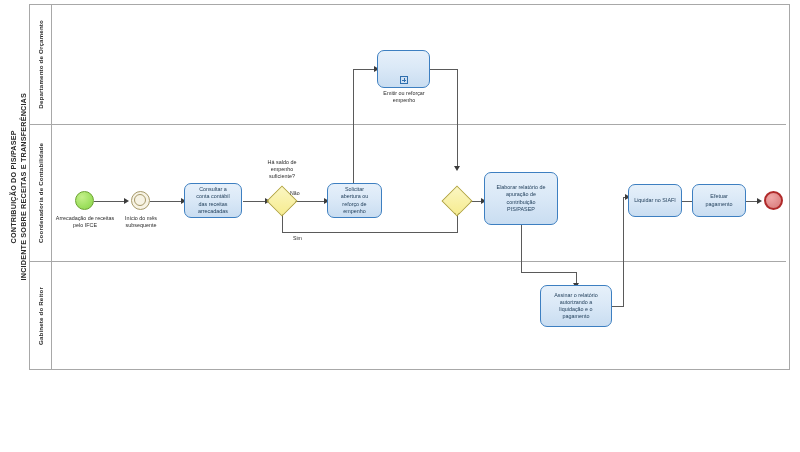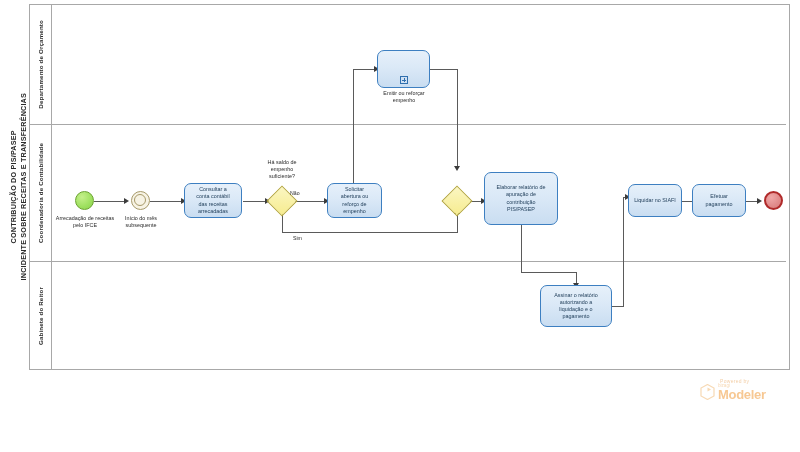--- a/index.html
+++ b/index.html
@@ -207,21 +207,6 @@
   <div class="task" style="left:692px;top:184px;width:54px;height:33px;">Efetuar
 pagamento</div>
 
-  <div class="wm">
-    <div class="pb">Powered by</div>
-    <div class="row">
-      <div class="hex">
-        <svg width="15" height="16" viewBox="0 0 30 32">
-          <path d="M15 1 L28 8 L28 24 L15 31 L2 24 L2 8 Z" fill="none" stroke="#f7d9b4" stroke-width="2.4"></path>
-          <path d="M15 7 L22 11 L15 15 Z" fill="#f7d9b4"></path>
-        </svg>
-      </div>
-      <div class="brand">
-        <div class="biz">bizagi</div>
-        <div class="mod">Modeler</div>
-      </div>
-    </div>
-  </div>
 
 </div>
 

